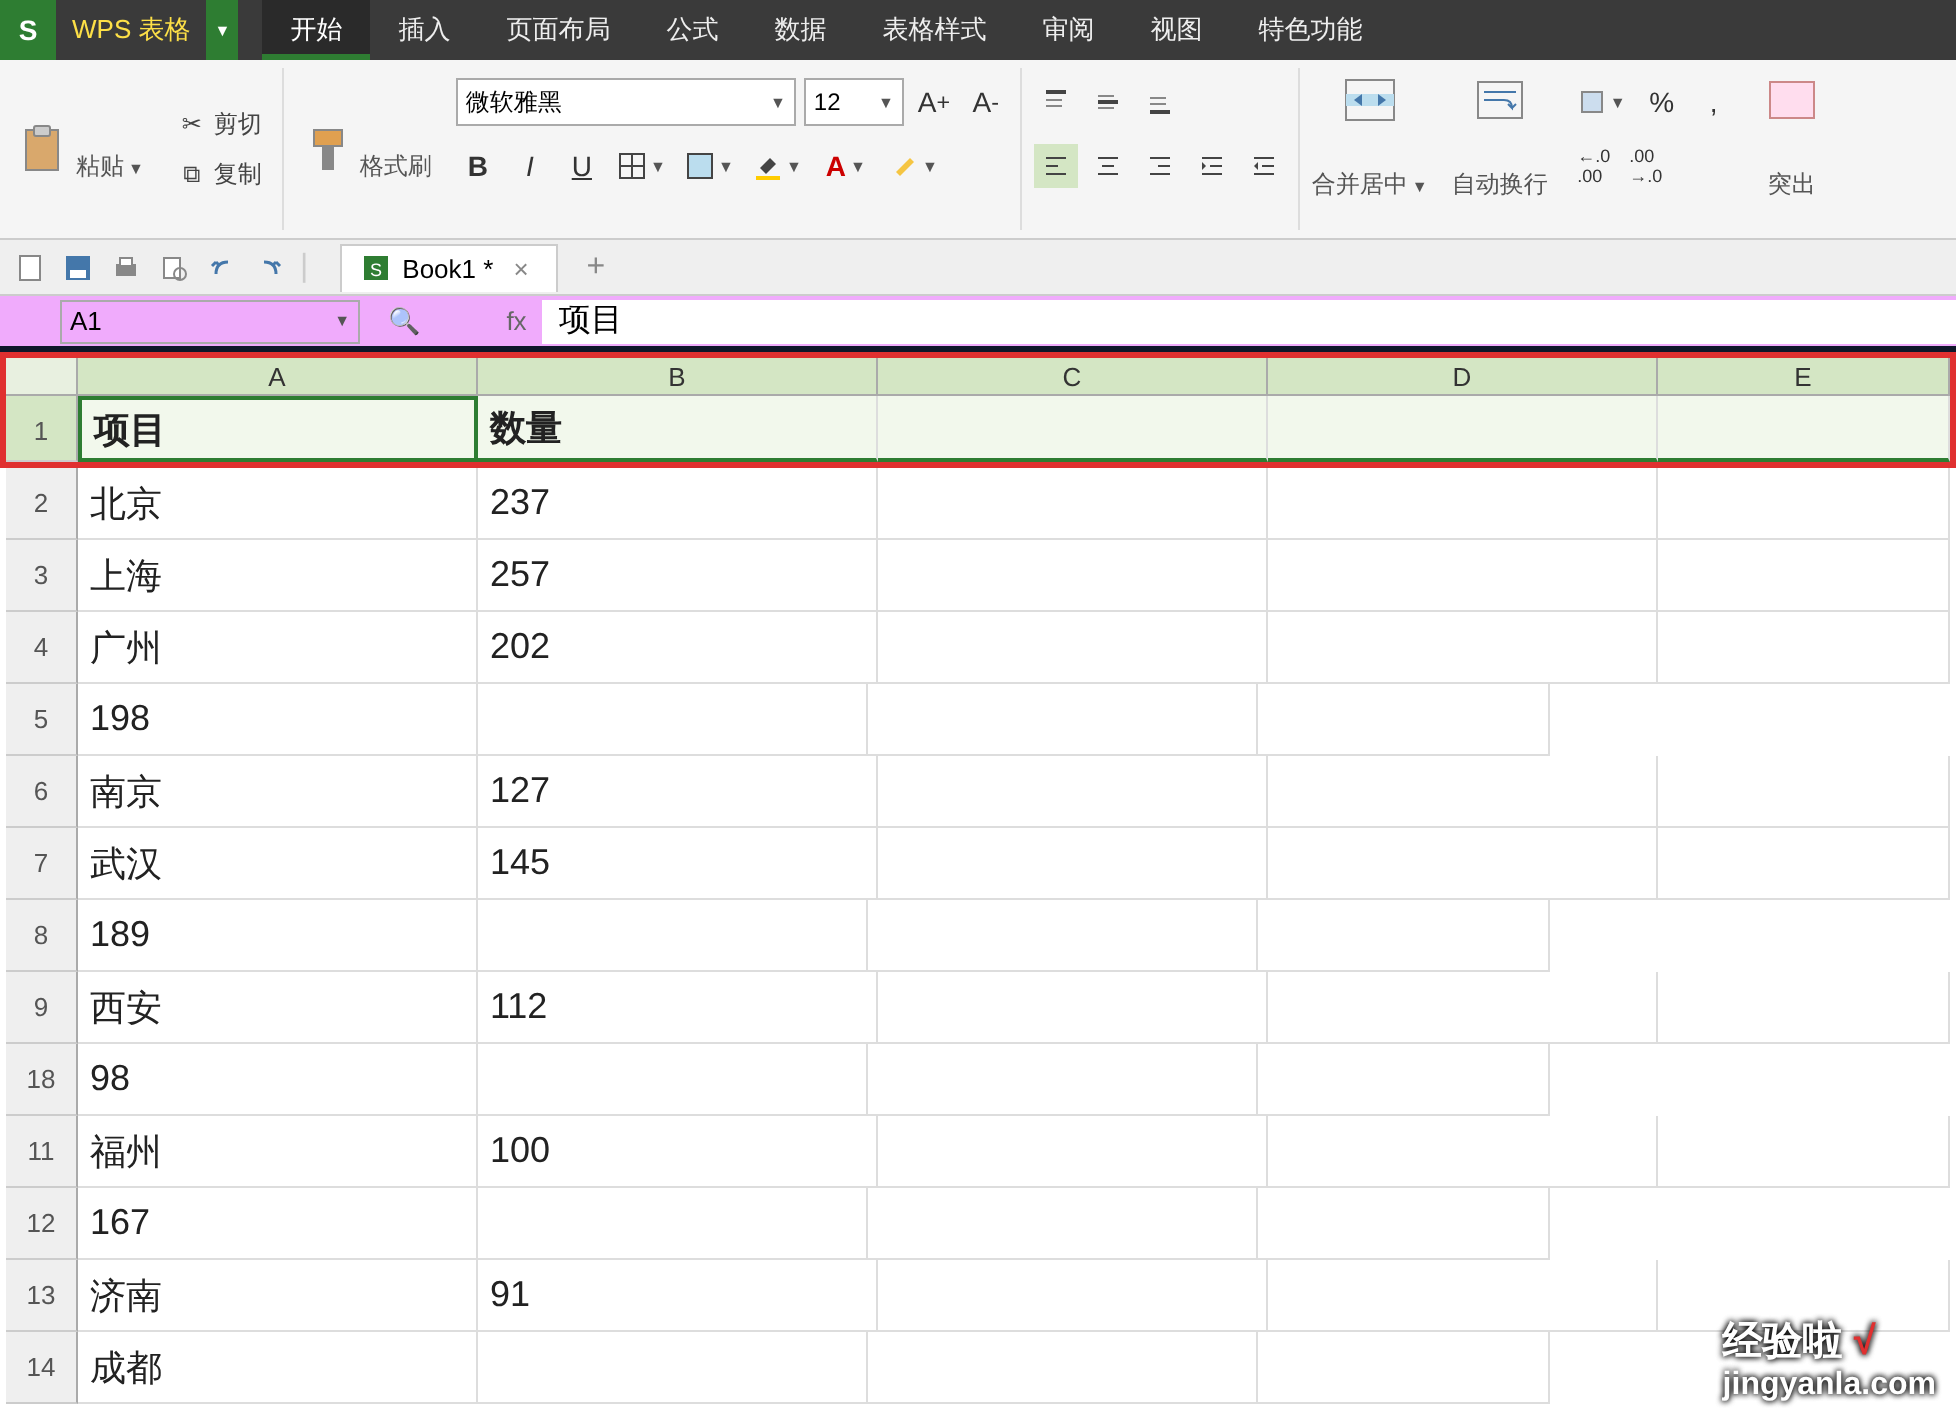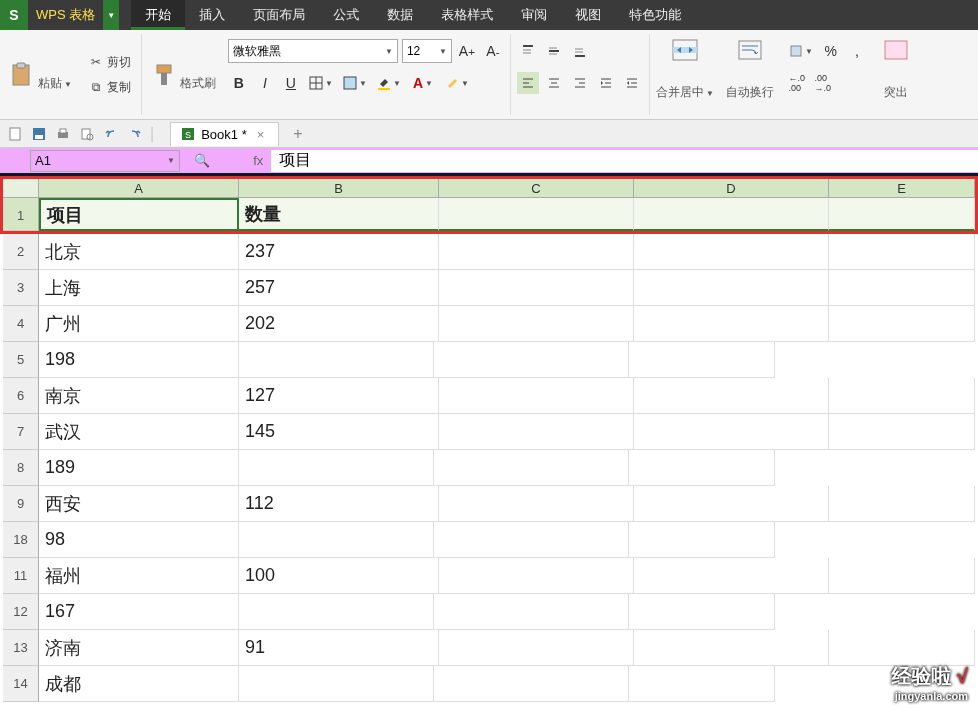--- a/index.html
+++ b/index.html
@@ -61,7 +61,7 @@
 
 .watermark { position: absolute; right: 10px; bottom: 8px; font-size: 20px; font-weight: bold; color: #fff; text-shadow: 0 0 3px #000, 0 0 3px #000; }
 .watermark .red { color: #e03030; }
-.watermark .sub { font-size: 11px; display: block; text-align: right; }
+.watermark .sub { font-size: 16px; display: block; text-align: right; }
 </style>
 </head>
 <body>

